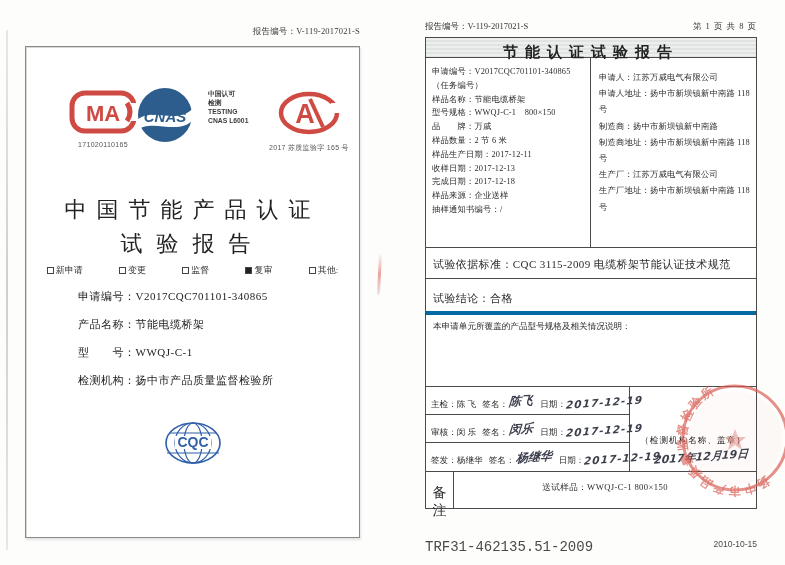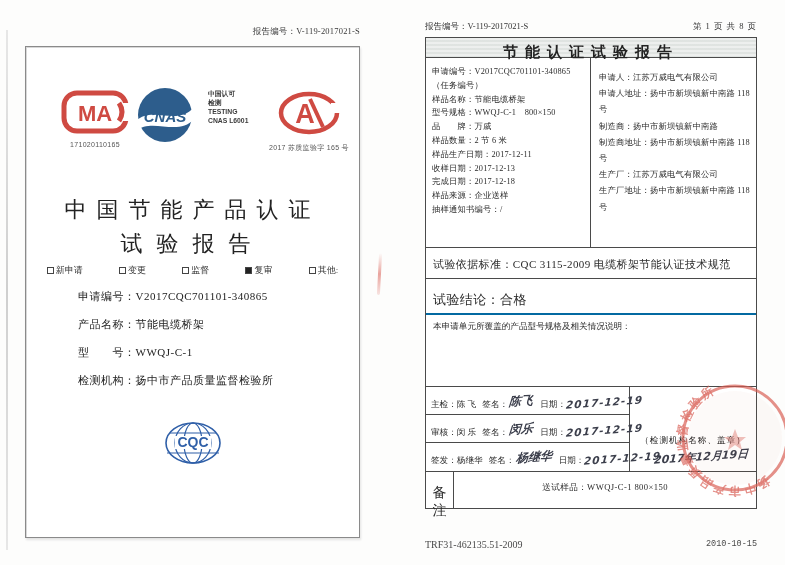--- a/index.html
+++ b/index.html
@@ -18,7 +18,7 @@
     border:1.5px solid #8a8a8a; box-shadow:1px 1px 0 #d8d8d8 inset, 1px 2px 2px #e3e3e3; background:#fff; }
   .logo-row { position:absolute; left:0; top:38px; width:100%; height:75px; }
   .logo-item { position:absolute; text-align:center; }
-  .logo-cma { left:34px; top:4px; }
+  .logo-cma { left:42px; top:4px; }
   .logo-cnas { left:108px; top:0; }
   .cnas-caption { position:absolute; left:182px; top:4px; text-align:left;
     font-family:"Liberation Sans",sans-serif; font-size:6.8px; font-weight:bold;

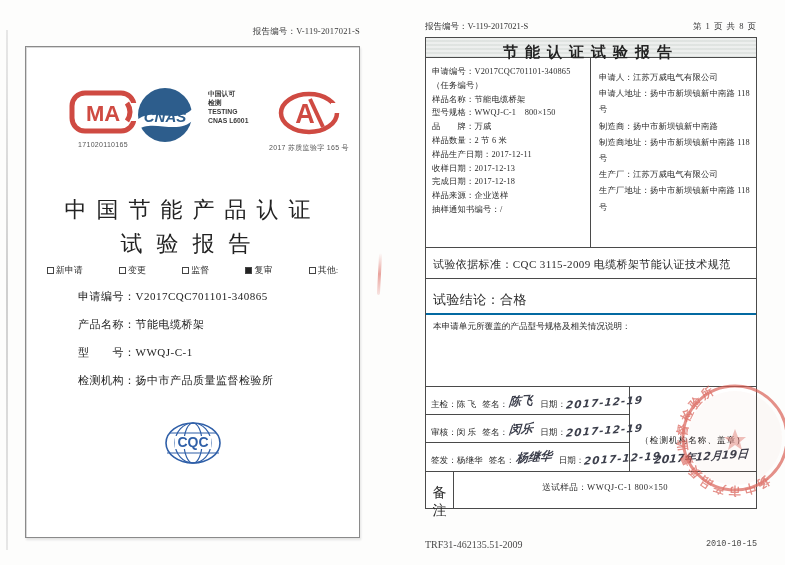--- a/index.html
+++ b/index.html
@@ -60,8 +60,8 @@
   .rt-info-right { flex:1; padding:12px 4px 0 8px; font-size:8.3px; line-height:16.2px; letter-spacing:.2px; }
   .rt-row-std { height:31px; border-bottom:1px solid #4a4a4a; padding:9px 0 0 7px;
     font-size:11px; letter-spacing:.4px; }
-  .rt-row-concl { height:36px; border-bottom:2px solid #0369a1; padding:12px 0 0 7px;
-    font-size:13px; letter-spacing:.4px; }
+  .rt-row-concl { height:36px; border-bottom:4px solid #0369a1; padding:12px 0 0 7px;
+    font-size:11px; letter-spacing:.4px; }
   .rt-row-cover { height:72px; border-bottom:1px solid #4a4a4a; padding:6px 4px 0 7px; font-size:8.6px; }
   .cover-lines { margin-top:5px; padding-left:12px; font-size:7.8px; line-height:11.5px; letter-spacing:.1px; }
   .rt-sig { position:relative; display:flex; border-bottom:1px solid #4a4a4a; }

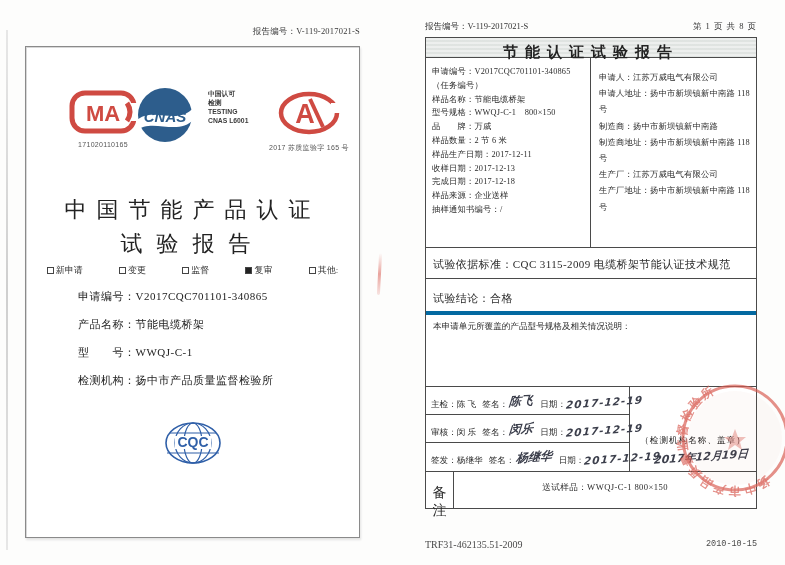--- a/index.html
+++ b/index.html
@@ -81,8 +81,8 @@
   .remark-label { width:28px; border-right:1px solid #4a4a4a; padding-top:12px;
     text-align:center; font-size:14px; }
   .remark-value { flex:1; text-align:center; padding-top:10px; font-size:8.6px; letter-spacing:.4px; }
-  .rp-footer-left { position:absolute; left:425px; top:539px; font-size:10px; color:#4a4a4a;
-    font-family:Liberation Serif, serif; }
+  .rp-footer-left { position:absolute; left:425px; top:539px; font-size:14px; color:#4a4a4a;
+    font-family:Liberation Mono, monospace; }
   .rp-footer-right { position:absolute; left:630px; top:539px; width:127px; text-align:right;
     font-size:8.5px; color:#4a4a4a; font-family:Liberation Mono, monospace; }
 </style>

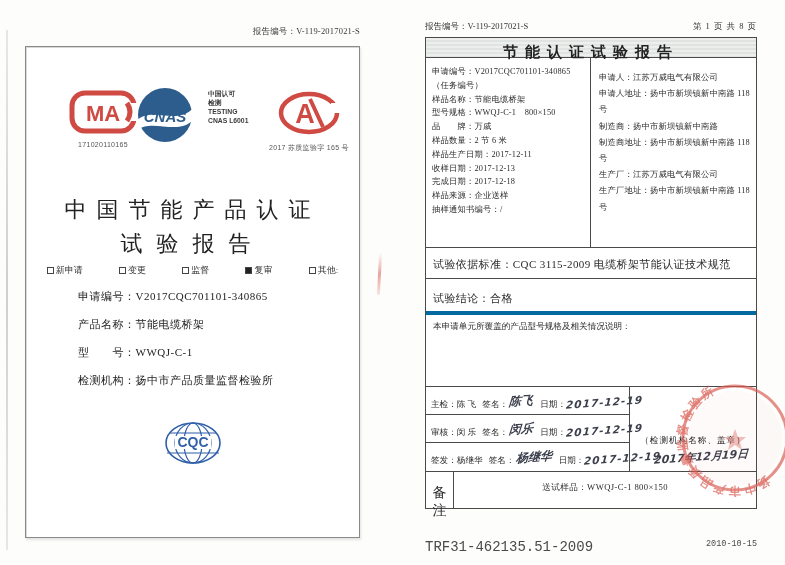--- a/index.html
+++ b/index.html
@@ -84,7 +84,7 @@
   .rp-footer-left { position:absolute; left:425px; top:539px; font-size:14px; color:#4a4a4a;
     font-family:Liberation Mono, monospace; }
   .rp-footer-right { position:absolute; left:630px; top:539px; width:127px; text-align:right;
-    font-size:8.5px; color:#4a4a4a; font-family:Liberation Mono, monospace; }
+    font-size:8.5px; color:#4a4a4a; font-family:Liberation Sans, sans-serif; }
 </style>
 </head>
 <body>

